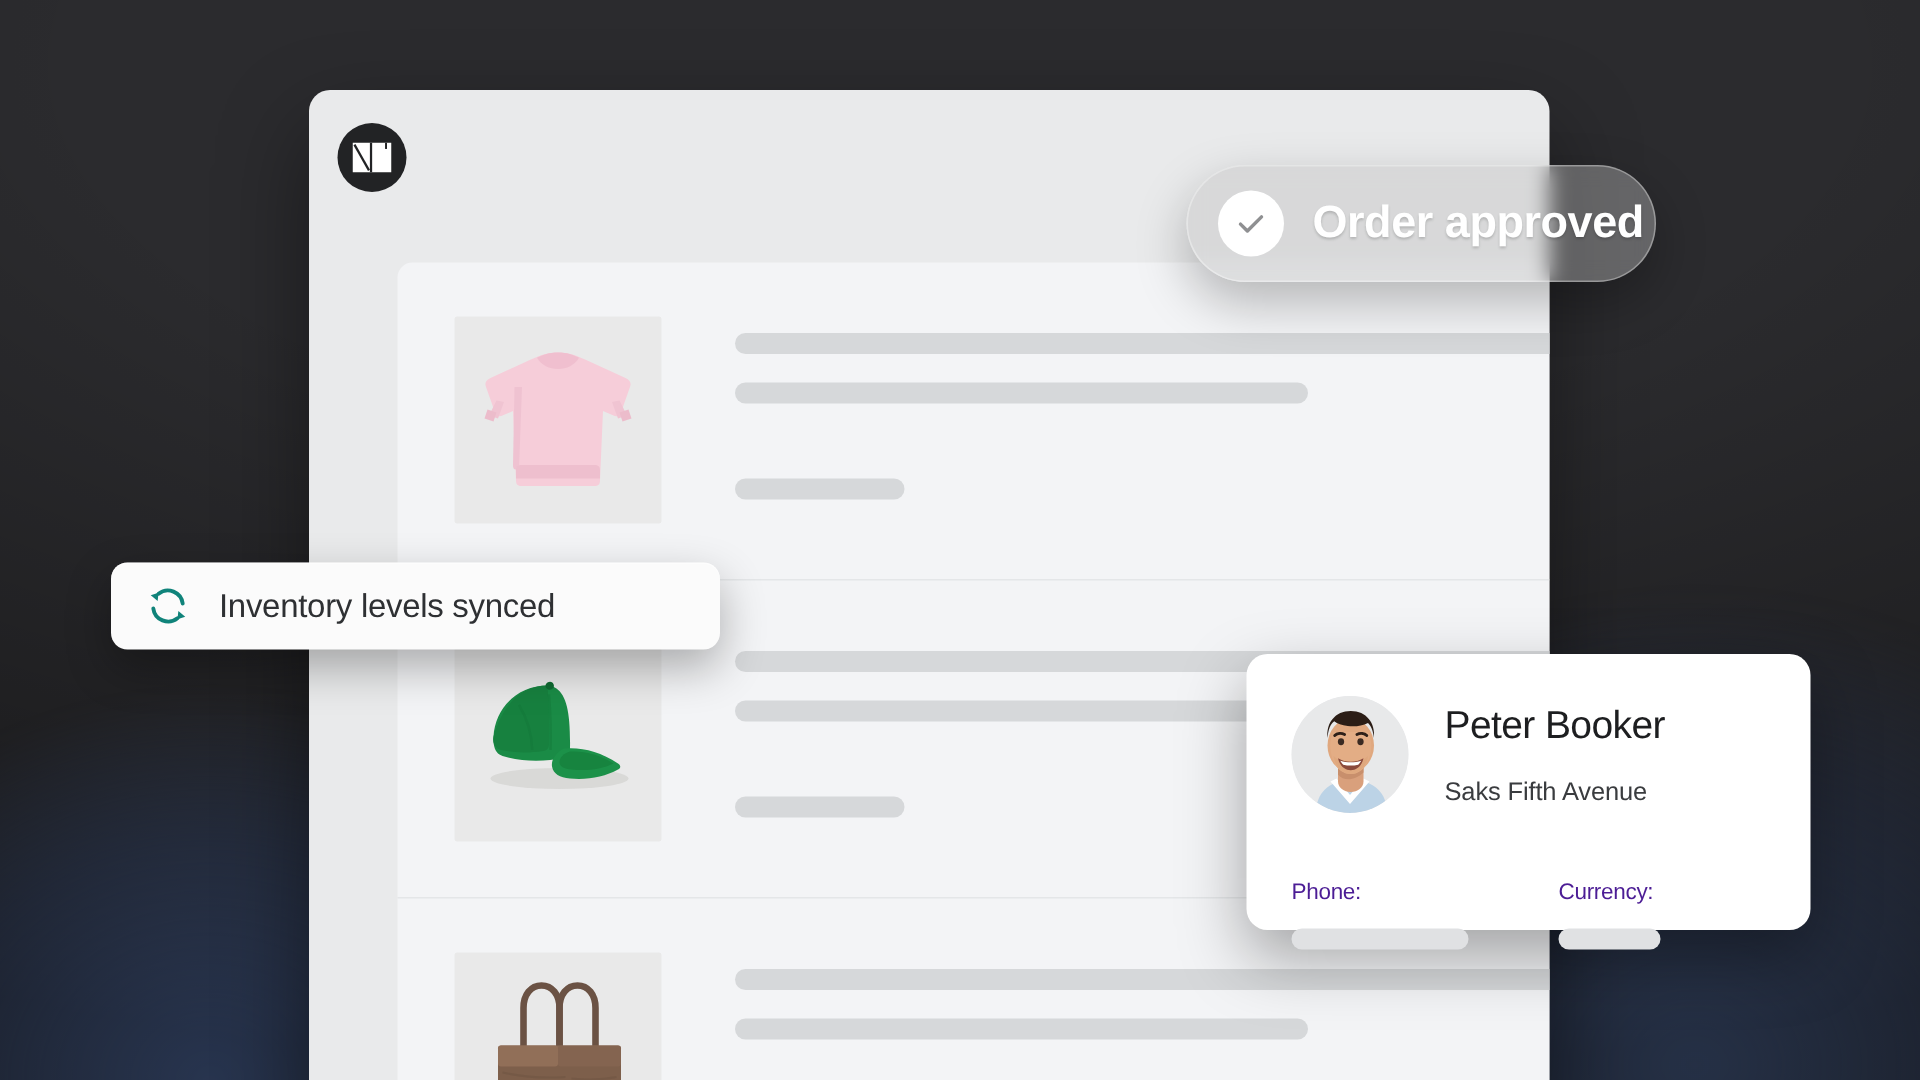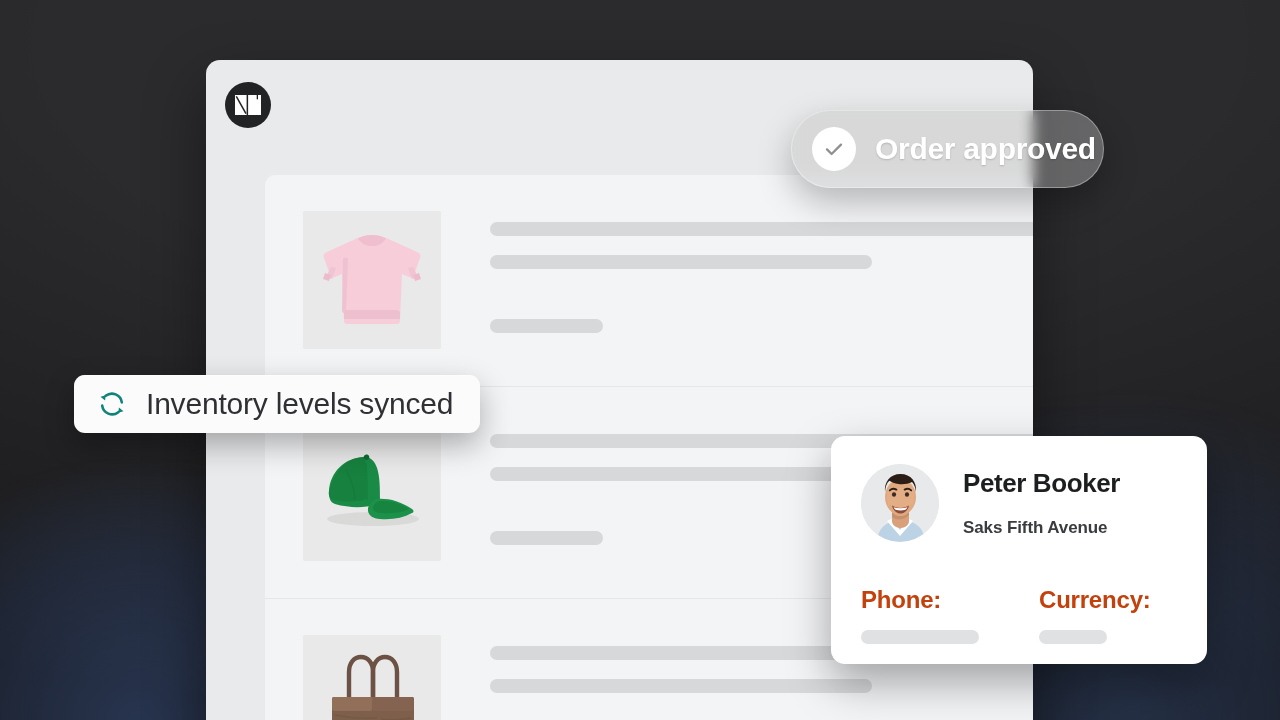--- a/index.html
+++ b/index.html
@@ -111,7 +111,7 @@
   }
   #inventory-toast .sync { width:30px; height:30px; flex:0 0 30px; }
   #inventory-toast .label {
-    font-size:30px; color:#2e3033; letter-spacing:-.2px;
+    font-size:22px; color:#2e3033; letter-spacing:-.2px;
   }
 
   

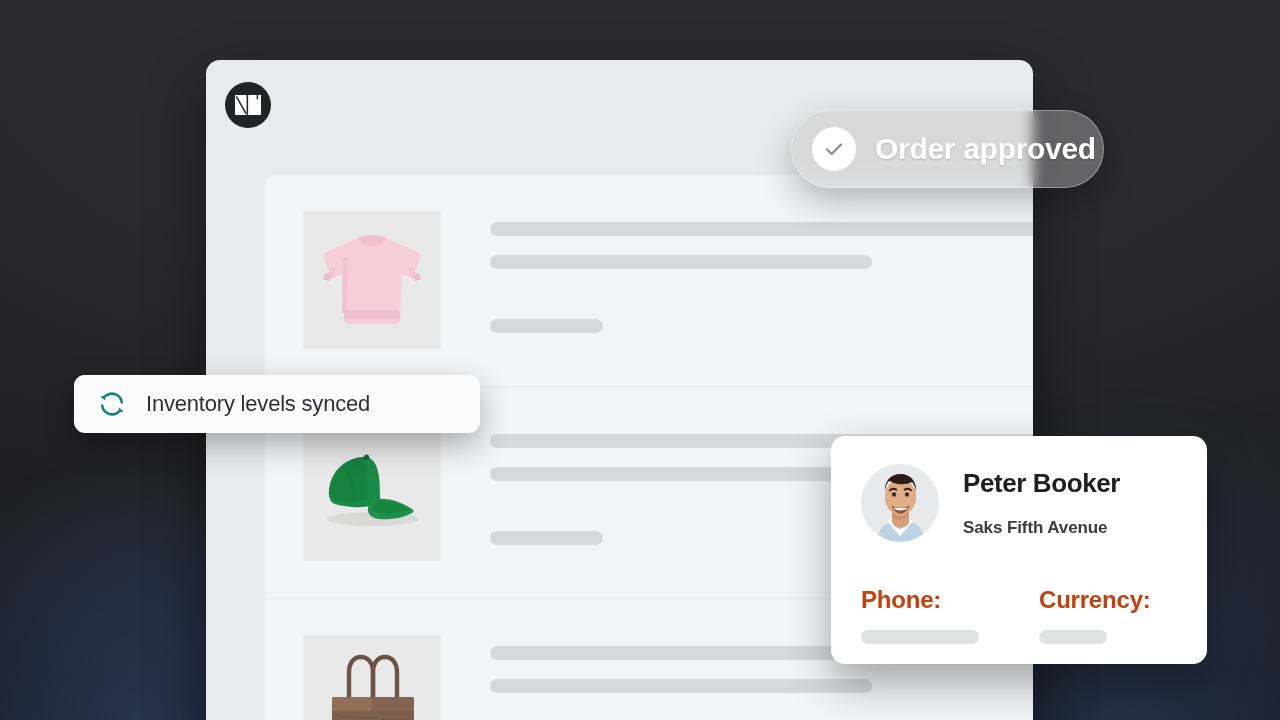--- a/index.html
+++ b/index.html
@@ -117,11 +117,10 @@
   
   #contact-card {
     position:absolute; left:831px; top:436px;
-    width:376px; height:228px;
+    width:376px; height:184px;
     background:#fff; border-radius:14px;
     box-shadow:0 18px 44px rgba(0,0,0,.34);
     padding:28px 30px 0 30px;
-    font-weight:bold;
   }
   .contact-head { display:flex; align-items:center; gap:24px; }
   .avatar {

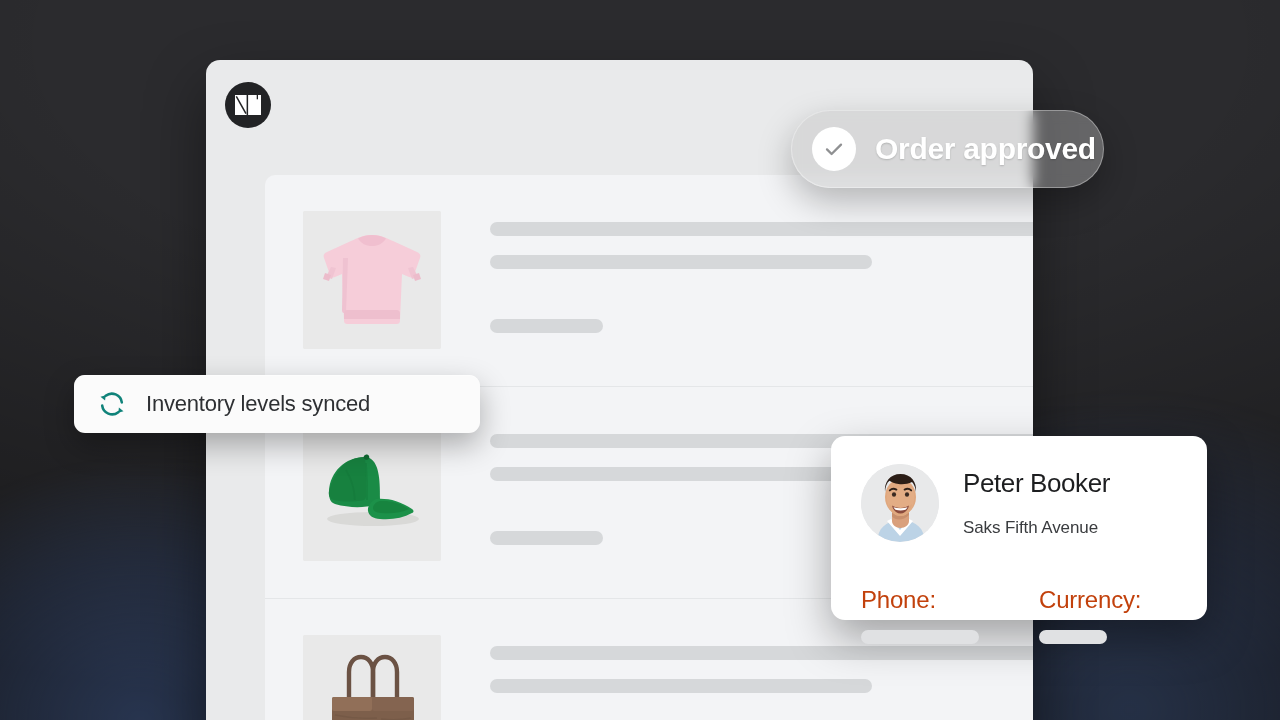--- a/index.html
+++ b/index.html
@@ -133,7 +133,7 @@
   .contact-fields { display:flex; margin-top:44px; }
   .field { flex:0 0 auto; }
   .field:first-child { width:178px; }
-  .field-label { font-size:24px; color:#c2410c; letter-spacing:-.2px; }
+  .field-label { font-size:15px; color:#4c1d95; letter-spacing:-.2px; }
   .field-value { height:14px; background:#e0e1e3; border-radius:7px; margin-top:16px; }
   .field:nth-child(1) .field-value { width:118px; }
   .field:nth-child(2) .field-value { width:68px; }

